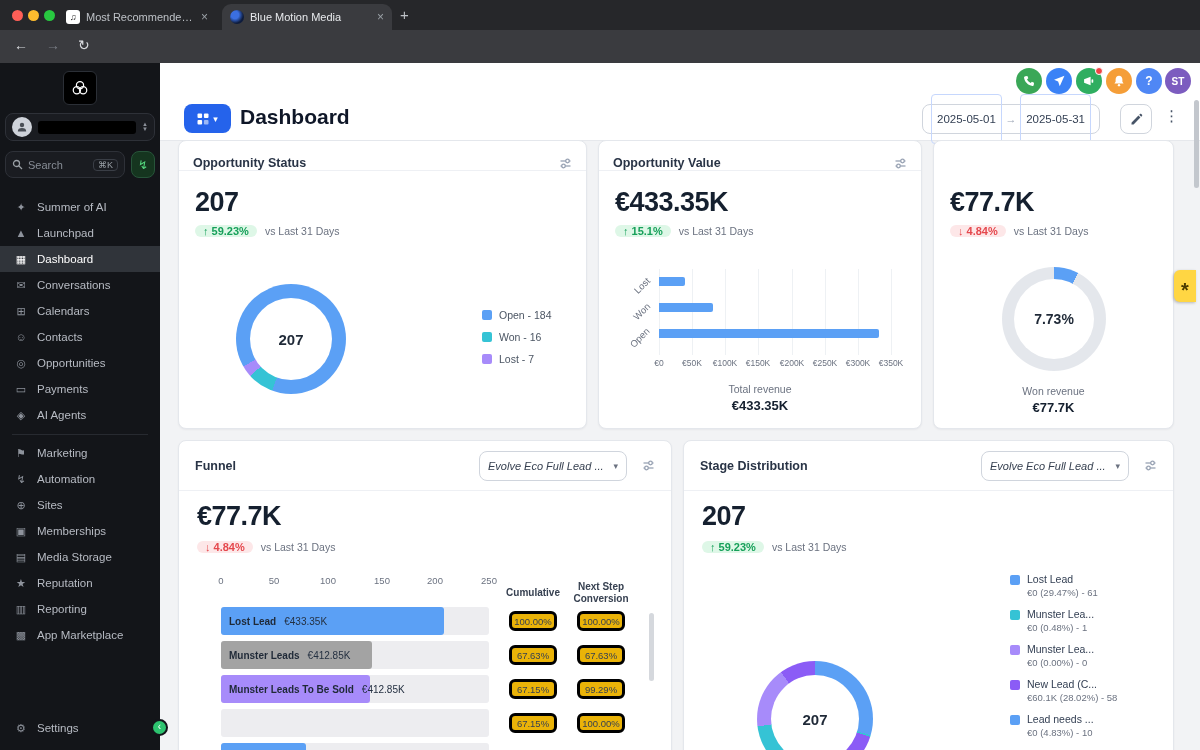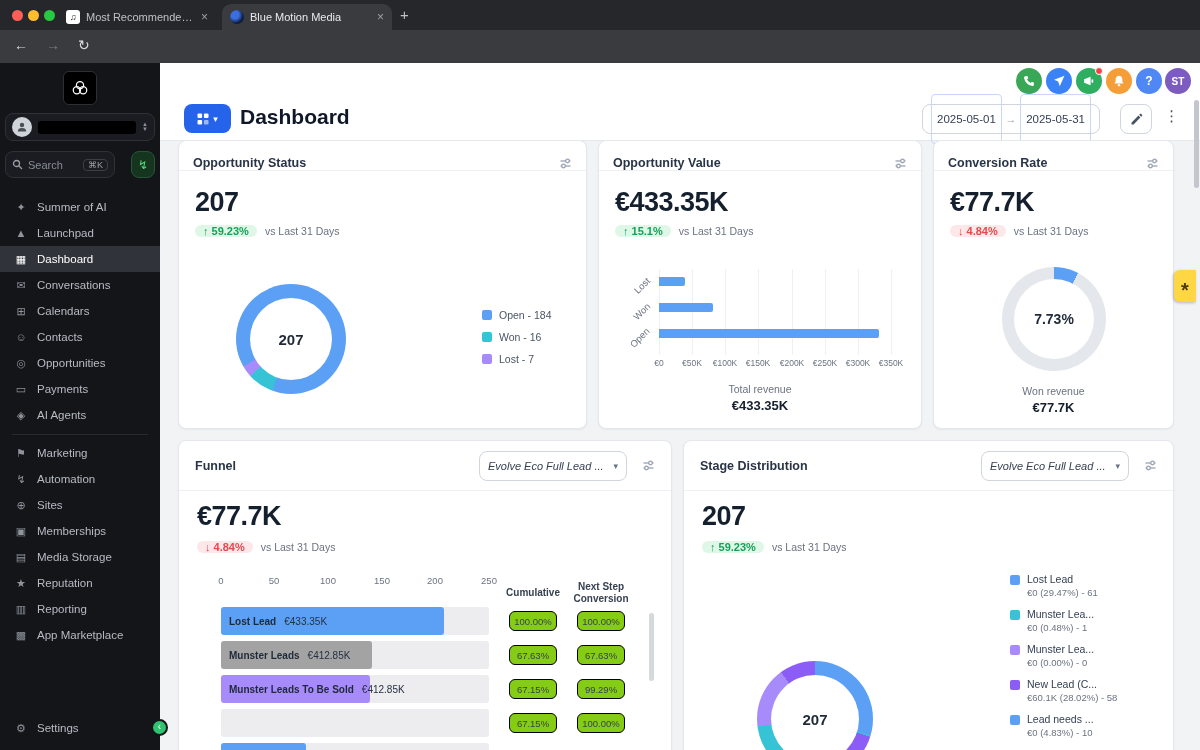--- a/index.html
+++ b/index.html
@@ -33,7 +33,7 @@
   .acct-av { width:20px; height:20px; border-radius:50%; background:#cfd3da; display:flex; align-items:center; justify-content:center; flex:0 0 auto; }
   .redact { flex:1; height:13px; background:#000; border-radius:3px; }
   .acct-chev { font-size:6px; line-height:5px; color:#8b9099; text-align:center; }
-  .srch { left:5px; top:88px; width:110px; height:27px; background:#1a1c21; border:1px solid #2e3138; border-radius:8px; display:flex; align-items:center; padding:0 6px; gap:5px; }
+  .srch { left:5px; top:88px; width:120px; height:27px; background:#1a1c21; border:1px solid #2e3138; border-radius:8px; display:flex; align-items:center; padding:0 6px; gap:5px; }
   .sph { flex:1; font-size:11px; color:#878d96; }
   .kbd { font-size:9px; color:#9aa0a6; border:1px solid #3a3e46; border-radius:4px; padding:0 4px; }
   .sgreen { left:131px; top:88px; width:24px; height:27px; background:#15351f; border:1px solid #27543a; border-radius:8px; color:#55d87e; display:flex; align-items:center; justify-content:center; font-size:12px; }

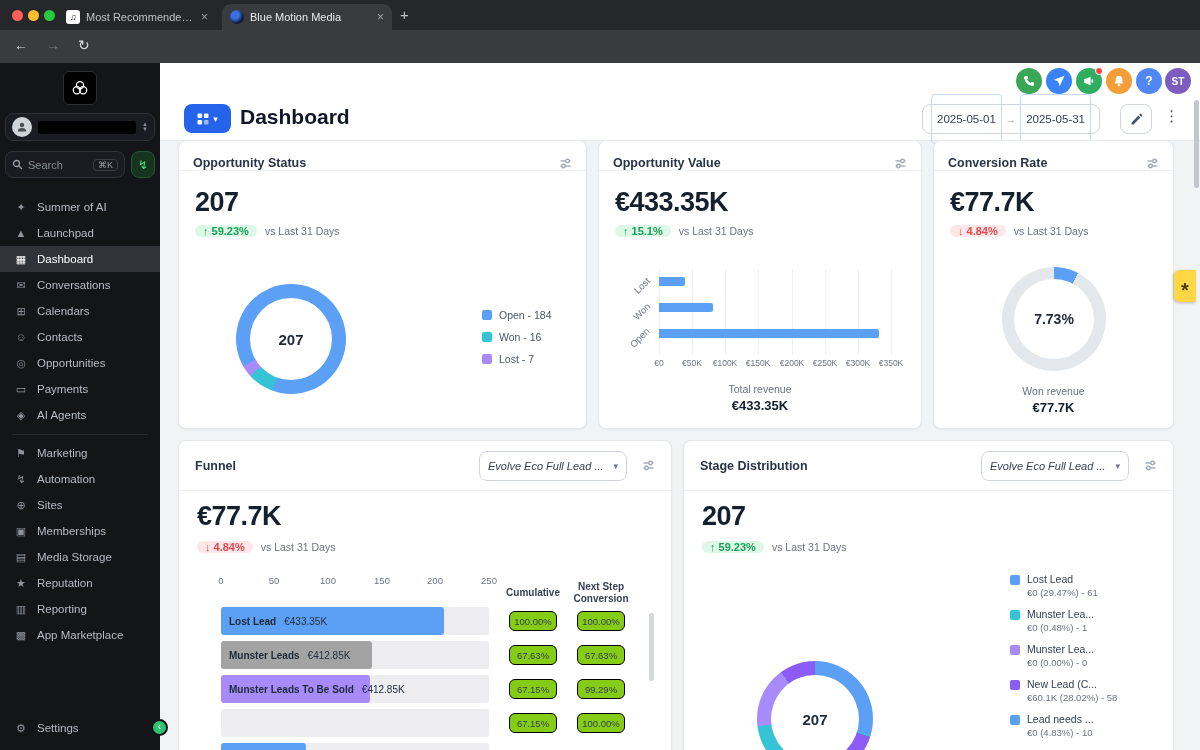--- a/index.html
+++ b/index.html
@@ -416,17 +416,6 @@
   </div>
 
   <div class="card abs" style="left:933px;top:140px;width:241px;height:289px">
-    <div class="ch">
-      <span class="ct">Conversion Rate</span>
-      <svg class="sliders" width="13" height="13" viewBox="0 0 13 13">
-          <g stroke="#98a2b3" stroke-width="1.3" fill="none">
-            <path d="M1.5 4 H11.5"></path>
-            <circle cx="8.5" cy="4" r="1.8" fill="#fff"></circle>
-            <path d="M1.5 9 H11.5"></path>
-            <circle cx="4.5" cy="9" r="1.8" fill="#fff"></circle>
-          </g>
-        </svg>
-    </div>
     <div class="big">€77.7K</div>
     <div class="drow" style="top:84px">
       <span class="pill down">↓ 4.84%</span>

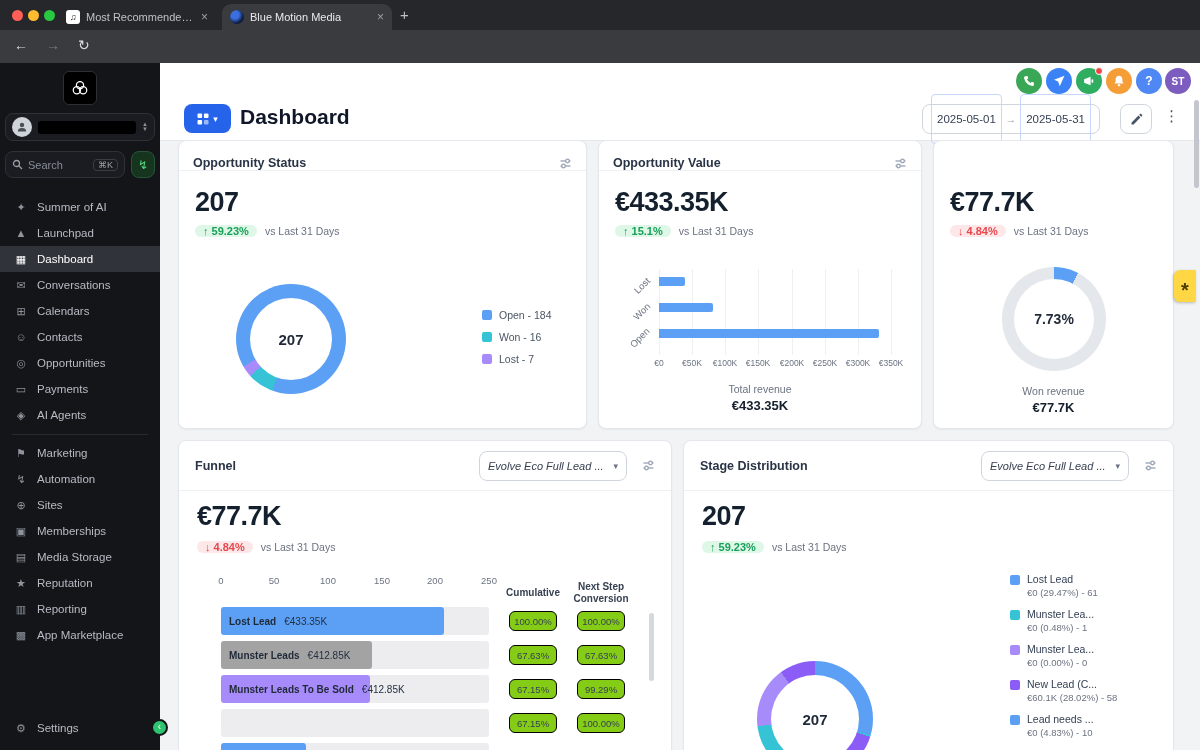--- a/index.html
+++ b/index.html
@@ -95,7 +95,7 @@
   .fname { font-size:10px; font-weight:700; color:#1f2937; }
   .famt { font-size:10px; color:#243041; }
   .fcolh { position:absolute; font-size:10px; font-weight:700; color:#374151; text-align:center; line-height:12px; }
-  .pbox { position:absolute; width:48px; height:20px; border:1px solid #000000; border-radius:6px; background:#84cc16; font-size:9.5px; color:#374151; display:flex; align-items:center; justify-content:center; }
+  .pbox { position:absolute; width:48px; height:20px; border:3px solid #000000; border-radius:6px; background:#eab308; font-size:9.5px; color:#374151; display:flex; align-items:center; justify-content:center; }
   .fsb { position:absolute; left:470px; top:172px; width:5px; height:68px; background:#d5d8dd; border-radius:3px; }
   .sleg { position:absolute; left:326px; top:132px; display:flex; flex-direction:column; gap:10px; }
   .sli { display:flex; gap:7px; }

